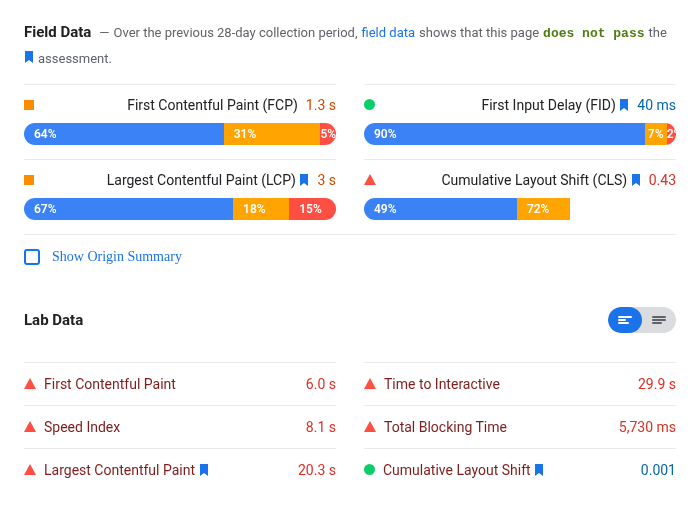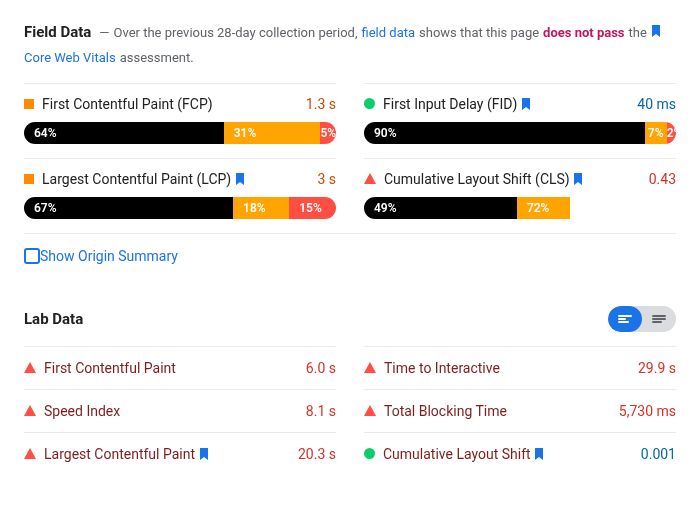--- a/index.html
+++ b/index.html
@@ -28,7 +28,7 @@
   .desc-dash { color: #5f6368; }
   .desc-text { color: #5f6368; }
   .link-blue { color: #1a73e8; }
-  .fail-red { color: #be185d; font-weight: 700; }
+  .fail-red { color: #4d7c0f; font-weight: 700; font-family: Liberation Mono, monospace; }
   .bookmark-icon {
     display: inline-block;
     width: 10px;

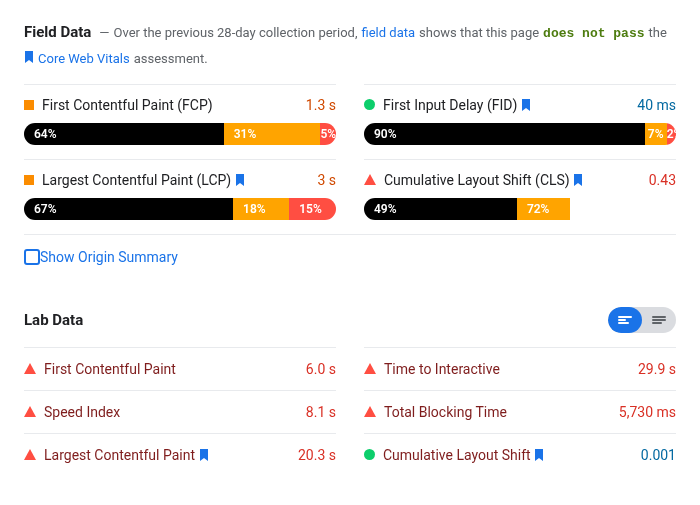--- a/index.html
+++ b/index.html
@@ -186,7 +186,6 @@
         <path d="M1 0h8v12L5 9 1 12z" fill="#1a73e8"></path>
       </svg>
     </span>
-  <span class="link-blue">Core Web Vitals</span>
   <span class="desc-text">assessment.</span>
 </div>
 

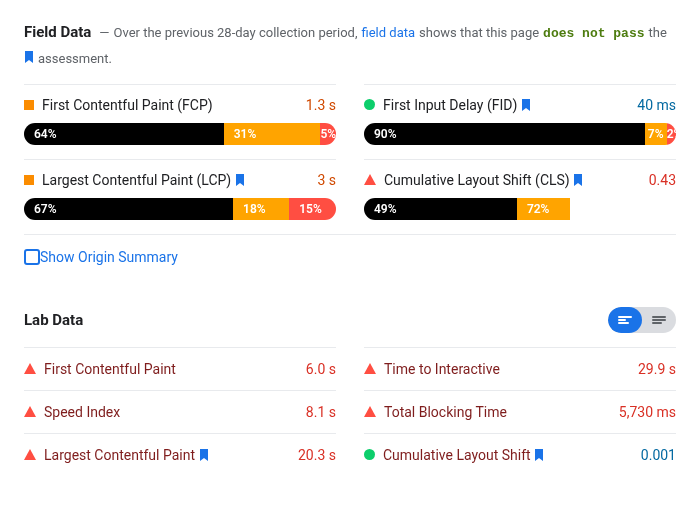--- a/index.html
+++ b/index.html
@@ -42,6 +42,7 @@
     grid-template-columns: 1fr 1fr;
     column-gap: 28px;
     row-gap: 0;
+    text-align: right;
   }
   .metric {
     border-top: 1px solid #e8eaed;

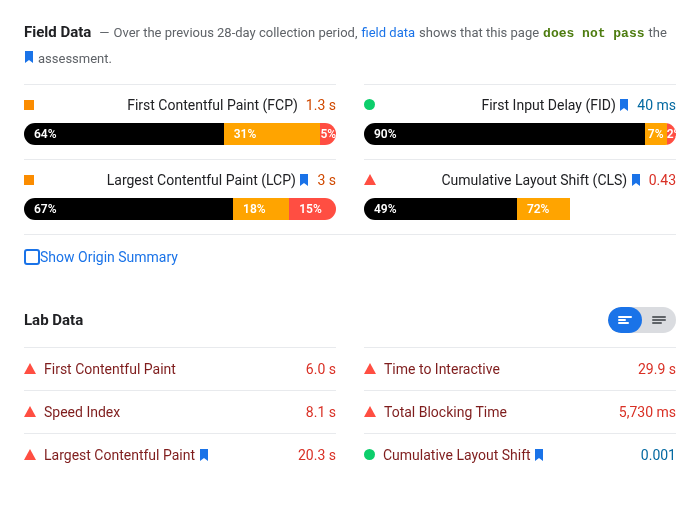--- a/index.html
+++ b/index.html
@@ -99,7 +99,7 @@
     padding-left: 10px;
     white-space: nowrap;
   }
-  .seg-green  { background: #000000; }
+  .seg-green  { background: #3b82f6; }
   .seg-orange { background: #ffa400; }
   .seg-red    { background: #ff4e42; }
   .seg.small { padding-left: 0; justify-content: center; }

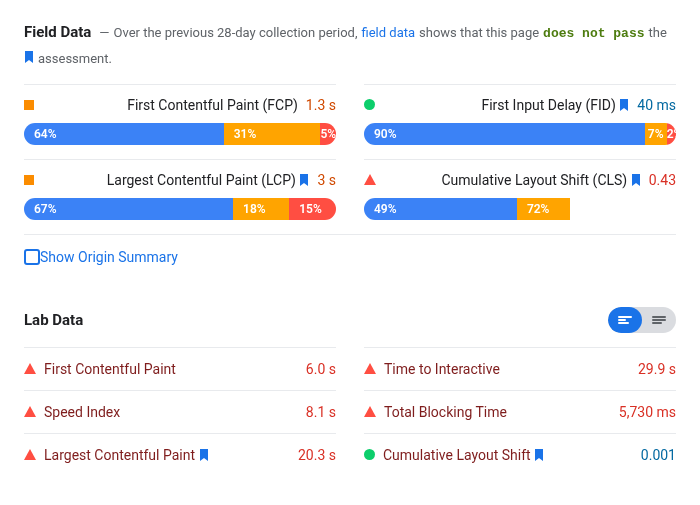--- a/index.html
+++ b/index.html
@@ -110,6 +110,8 @@
     padding: 14px 0;
     display: flex;
     align-items: center;
+    gap: 12px;
+    font-family: Liberation Serif, serif;
   }
   .checkbox-icon {
     width: 16px; height: 16px;

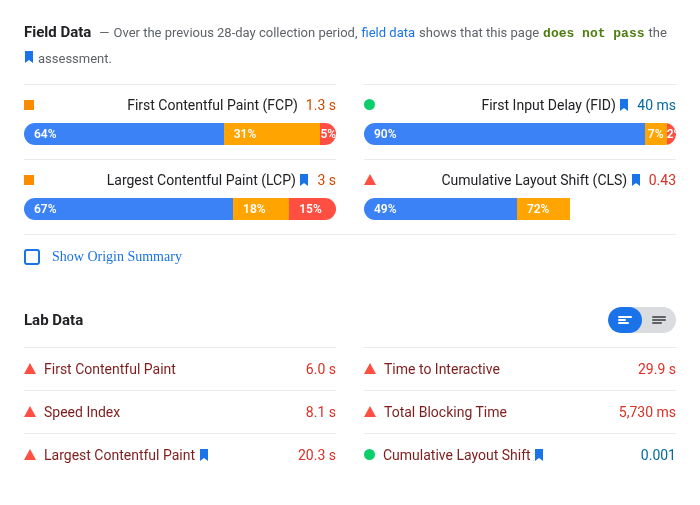--- a/index.html
+++ b/index.html
@@ -128,7 +128,7 @@
     align-items: center;
     justify-content: space-between;
     margin-top: 28px;
-    margin-bottom: 14px;
+    margin-bottom: 29px;
     text-align: right;
   }
   .lab-title { font-size: 15px; font-weight: 700; }

